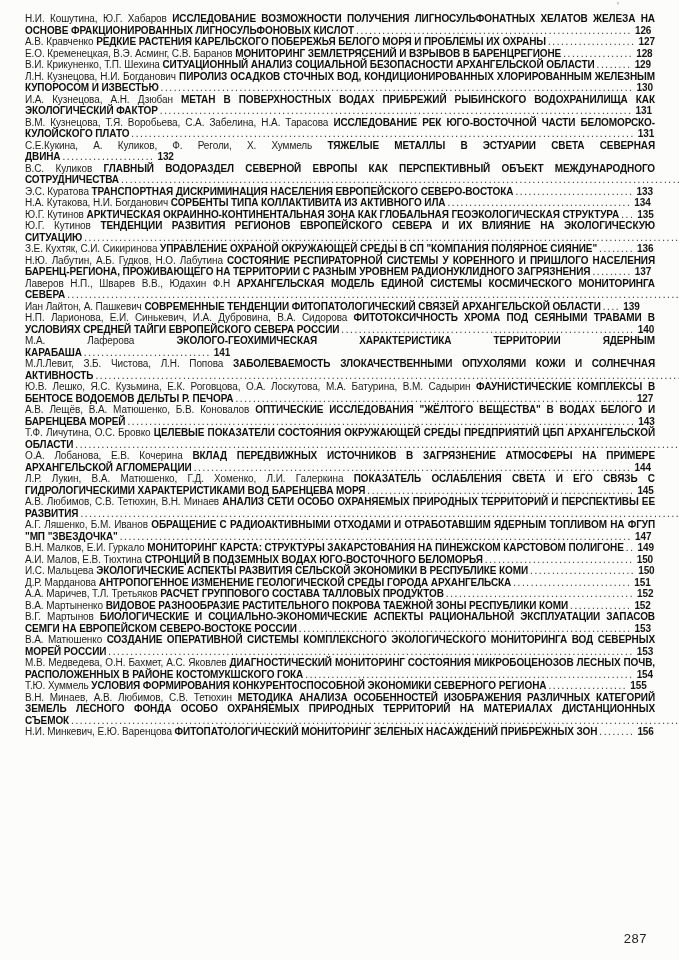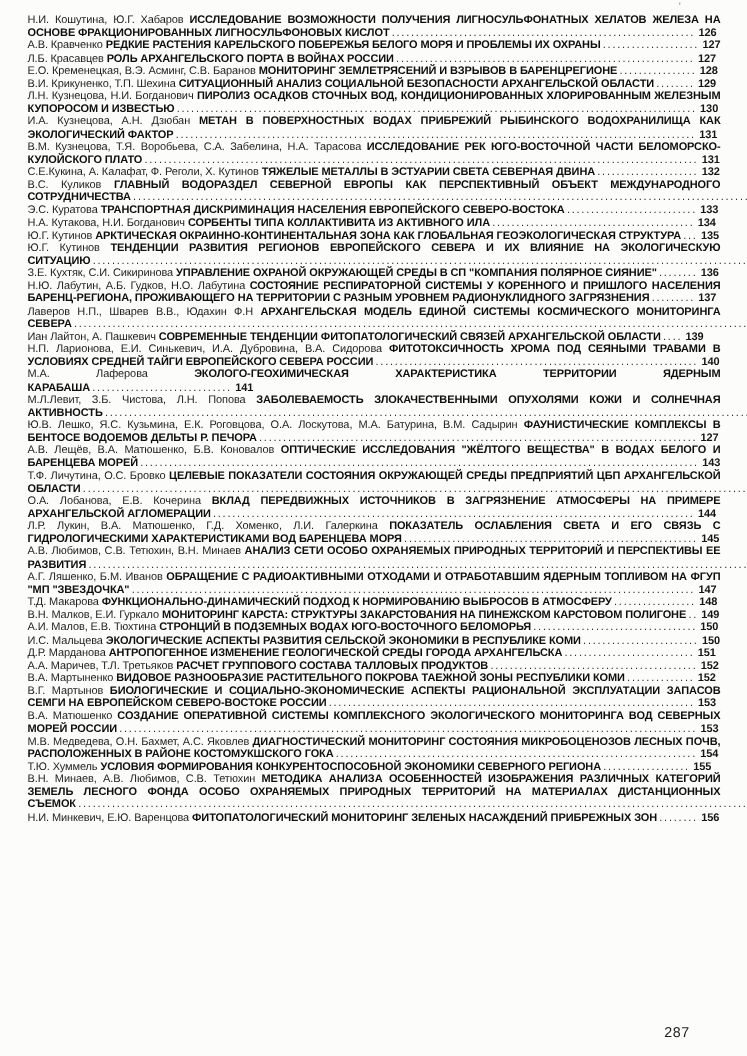--- a/index.html
+++ b/index.html
@@ -72,7 +72,6 @@
 
   <p class="entry"><span class="authors">А.В. Кравченко</span> <span class="title">РЕДКИЕ РАСТЕНИЯ КАРЕЛЬСКОГО ПОБЕРЕЖЬЯ БЕЛОГО МОРЯ И ПРОБЛЕМЫ ИХ ОХРАНЫ</span><span class="leader">....................</span><span class="pagenum">127</span></p>
 
-  <p class="entry"><span class="authors">Л.Б. Красавцев</span> <span class="title">РОЛЬ АРХАНГЕЛЬСКОГО ПОРТА В ВОЙНАХ РОССИИ</span><span class="leader">..............................................................</span><span class="pagenum">127</span></p>
 
   <p class="entry"><span class="authors">Е.О. Кременецкая, В.Э. Асминг, С.В. Баранов</span> <span class="title">МОНИТОРИНГ ЗЕМЛЕТРЯСЕНИЙ И ВЗРЫВОВ В БАРЕНЦРЕГИОНЕ</span><span class="leader">................</span><span class="pagenum">128</span></p>
 

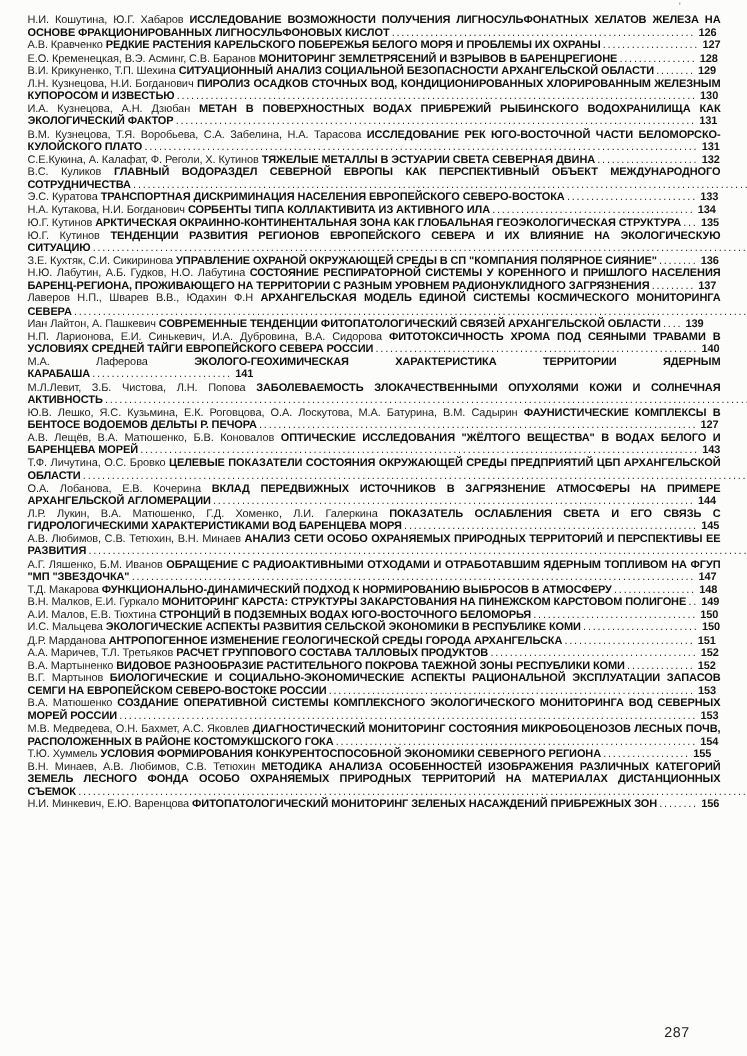--- a/index.html
+++ b/index.html
@@ -83,7 +83,7 @@
 
   <p class="entry"><span class="authors">В.М. Кузнецова, Т.Я. Воробьева, С.А. Забелина, Н.А. Тарасова</span> <span class="title">ИССЛЕДОВАНИЕ РЕК ЮГО-ВОСТОЧНОЙ ЧАСТИ БЕЛОМОРСКО-КУЛОЙСКОГО ПЛАТО</span><span class="leader">...................................................................................................................</span><span class="pagenum">131</span></p>
 
-  <p class="entry"><span class="authors">С.Е.Кукина, А. Калафат, Ф. Реголи, Х. Кутинов</span> <span class="title">ТЯЖЕЛЫЕ МЕТАЛЛЫ В ЭСТУАРИИ СВЕТА СЕВЕРНАЯ ДВИНА</span><span class="leader">.....................</span><span class="pagenum">132</span></p>
+  <p class="entry"><span class="authors">С.Е.Кукина, А. Куликов, Ф. Реголи, Х. Хуммель</span> <span class="title">ТЯЖЕЛЫЕ МЕТАЛЛЫ В ЭСТУАРИИ СВЕТА СЕВЕРНАЯ ДВИНА</span><span class="leader">.....................</span><span class="pagenum">132</span></p>
 
   <p class="entry"><span class="authors">В.С. Куликов</span> <span class="title">ГЛАВНЫЙ ВОДОРАЗДЕЛ СЕВЕРНОЙ ЕВРОПЫ КАК ПЕРСПЕКТИВНЫЙ ОБЪЕКТ МЕЖДУНАРОДНОГО СОТРУДНИЧЕСТВА</span><span class="leader">............................................................................................................................................................................................................................................................................................................</span></p>
 

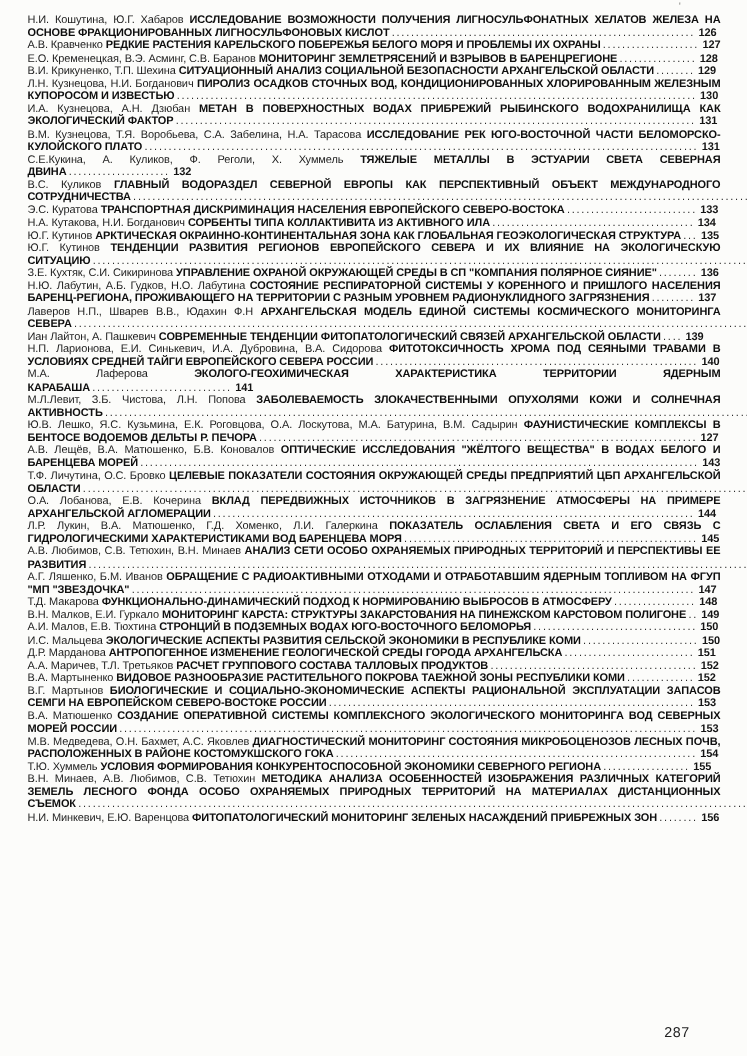--- a/index.html
+++ b/index.html
@@ -124,7 +124,6 @@
   <p class="entry"><span class="authors">А.Г. Ляшенко, Б.М. Иванов</span> <span class="title">ОБРАЩЕНИЕ С РАДИОАКТИВНЫМИ ОТХОДАМИ И ОТРАБОТАВШИМ ЯДЕРНЫМ ТОПЛИВОМ НА ФГУП "МП "ЗВЕЗДОЧКА"</span><span class="leader">.....................................................................................................................</span><span class="pagenum">147</span></p>
 
 
-  <p class="entry"><span class="authors">Т.Д. Макарова</span> <span class="title">ФУНКЦИОНАЛЬНО-ДИНАМИЧЕСКИЙ ПОДХОД К НОРМИРОВАНИЮ ВЫБРОСОВ В АТМОСФЕРУ</span><span class="leader">.................</span><span class="pagenum">148</span></p>
 
   <p class="entry"><span class="authors">В.Н. Малков, Е.И. Гуркало</span> <span class="title">МОНИТОРИНГ КАРСТА: СТРУКТУРЫ ЗАКАРСТОВАНИЯ НА ПИНЕЖСКОМ КАРСТОВОМ ПОЛИГОНЕ</span><span class="leader">..</span><span class="pagenum">149</span></p>
 

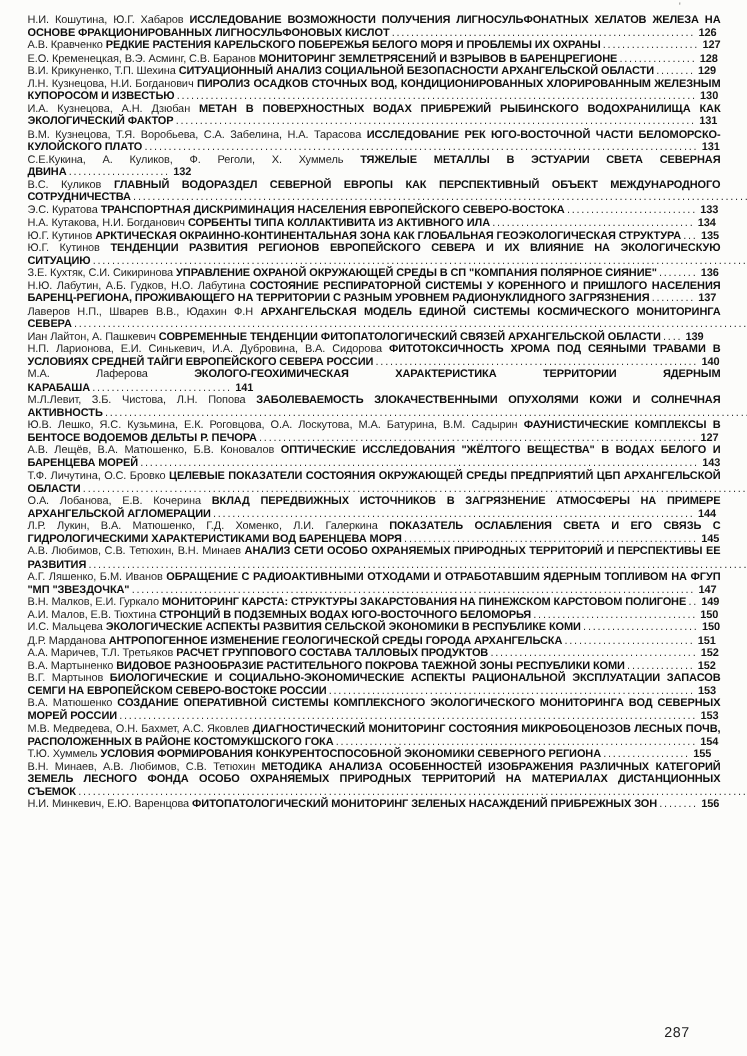--- a/index.html
+++ b/index.html
@@ -47,7 +47,7 @@
   }
   .folio {
     position: absolute;
-    right: 52px;
+    right: 32px;
     bottom: 14px;
     font-size: 13px;
     font-weight: 400;

